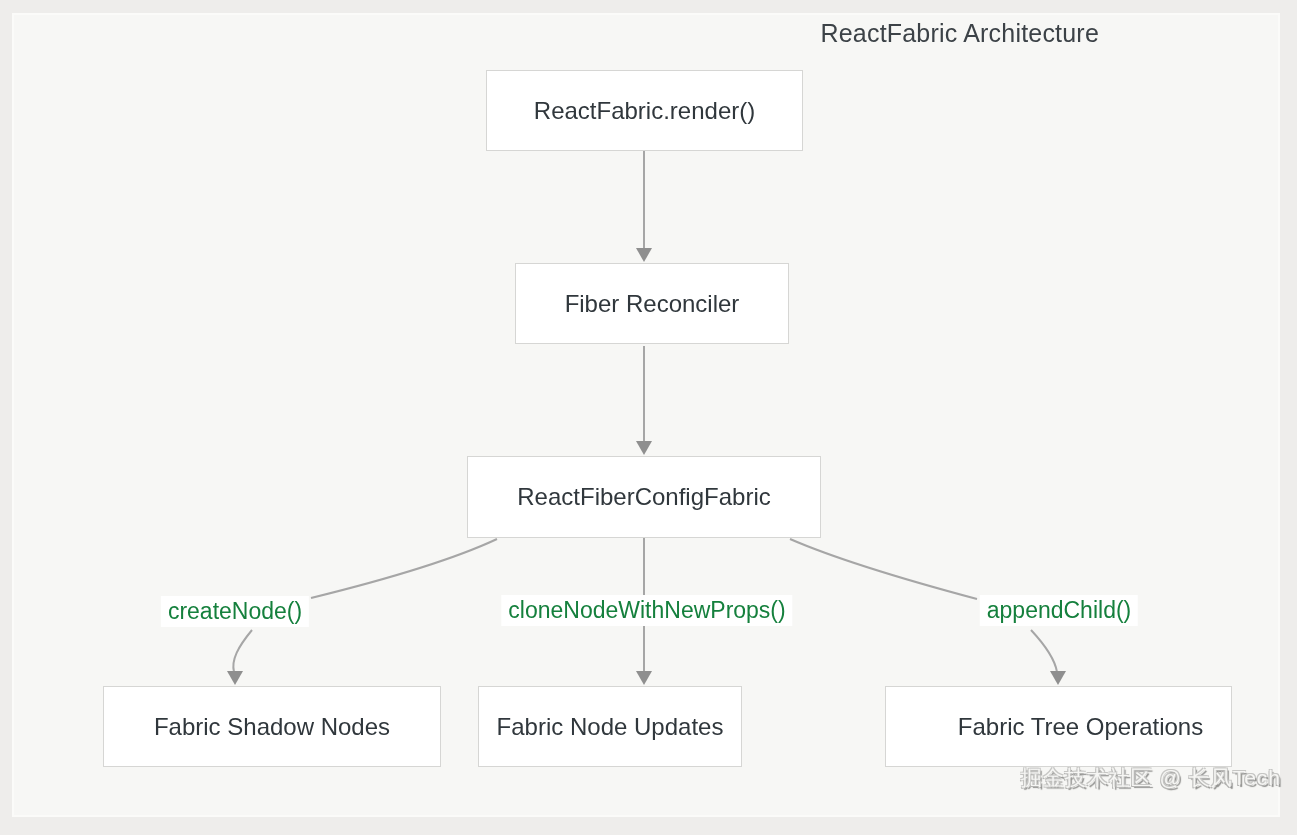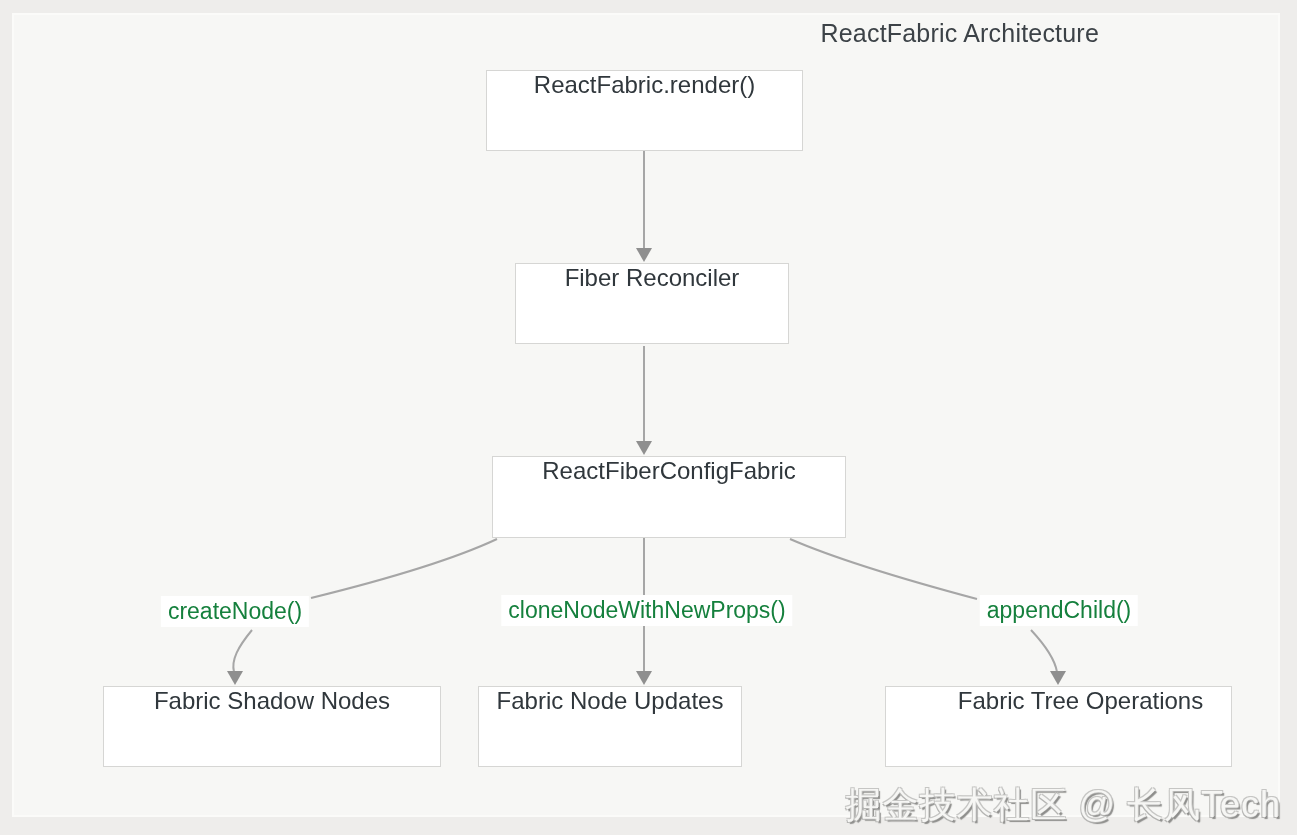--- a/index.html
+++ b/index.html
@@ -21,7 +21,7 @@
   .node{
     position:absolute;box-sizing:border-box;
     background:#ffffff;border:1px solid #d6d6d4;
-    display:flex;align-items:flex-start;justify-content:center;
+    display:flex;align-items:center;justify-content:center;
     font-size:24px;color:#30373c;white-space:nowrap;
   }
   .n-render {left:486px;top:70px; width:317px;height:81px;}

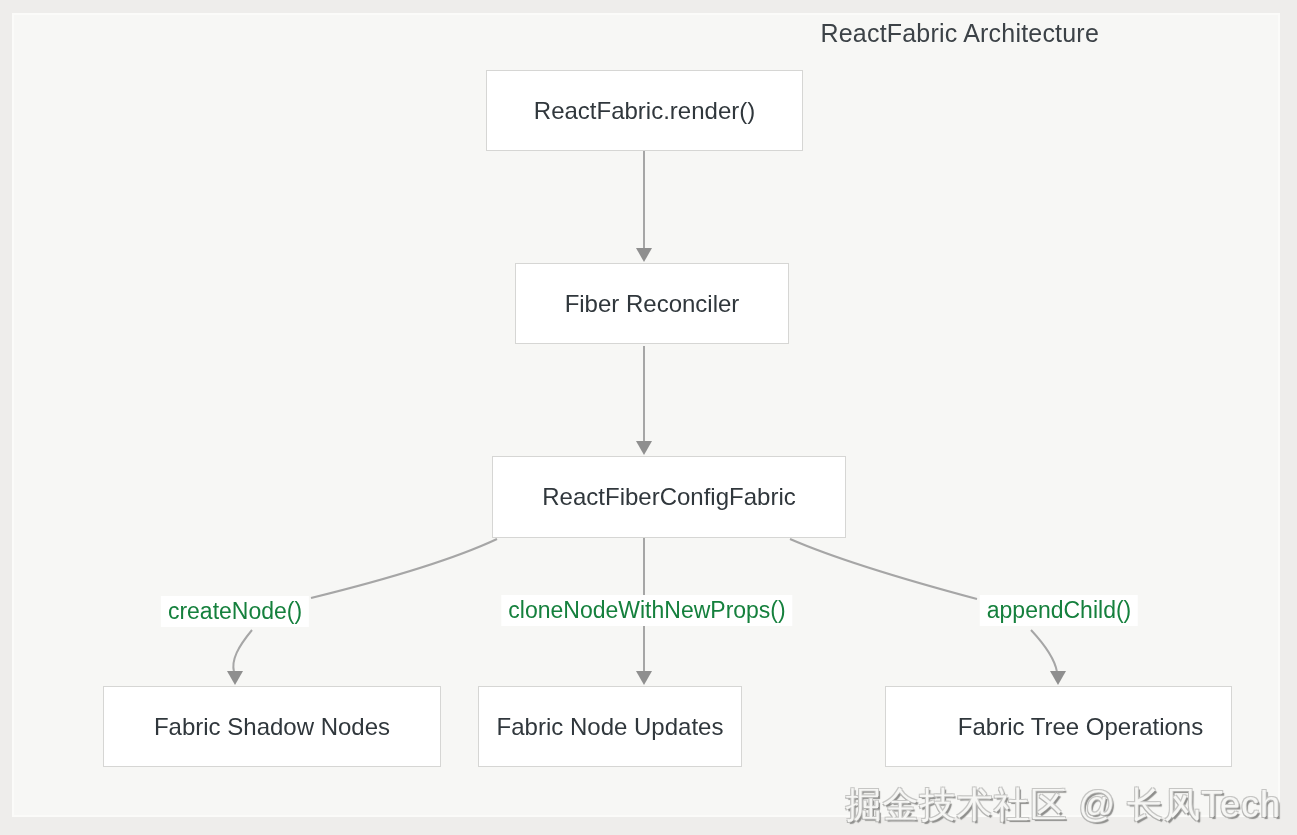--- a/index.html
+++ b/index.html
@@ -26,7 +26,7 @@
   }
   .n-render {left:486px;top:70px; width:317px;height:81px;}
   .n-reconciler{left:507px;top:263px;width:274px;height:81px;margin-left:8px;}
-  .n-config{left:492px;top:456px;width:354px;height:82px;}
+  .n-config{left:467px;top:456px;width:354px;height:82px;}
   .n-shadow{left:65px; top:686px;width:338px;height:81px;margin-left:38px;}
   .n-updates{left:478px;top:686px;width:264px;height:81px;}
   .n-treeops{left:885px;top:686px;width:347px;height:81px;padding-left:44px;}

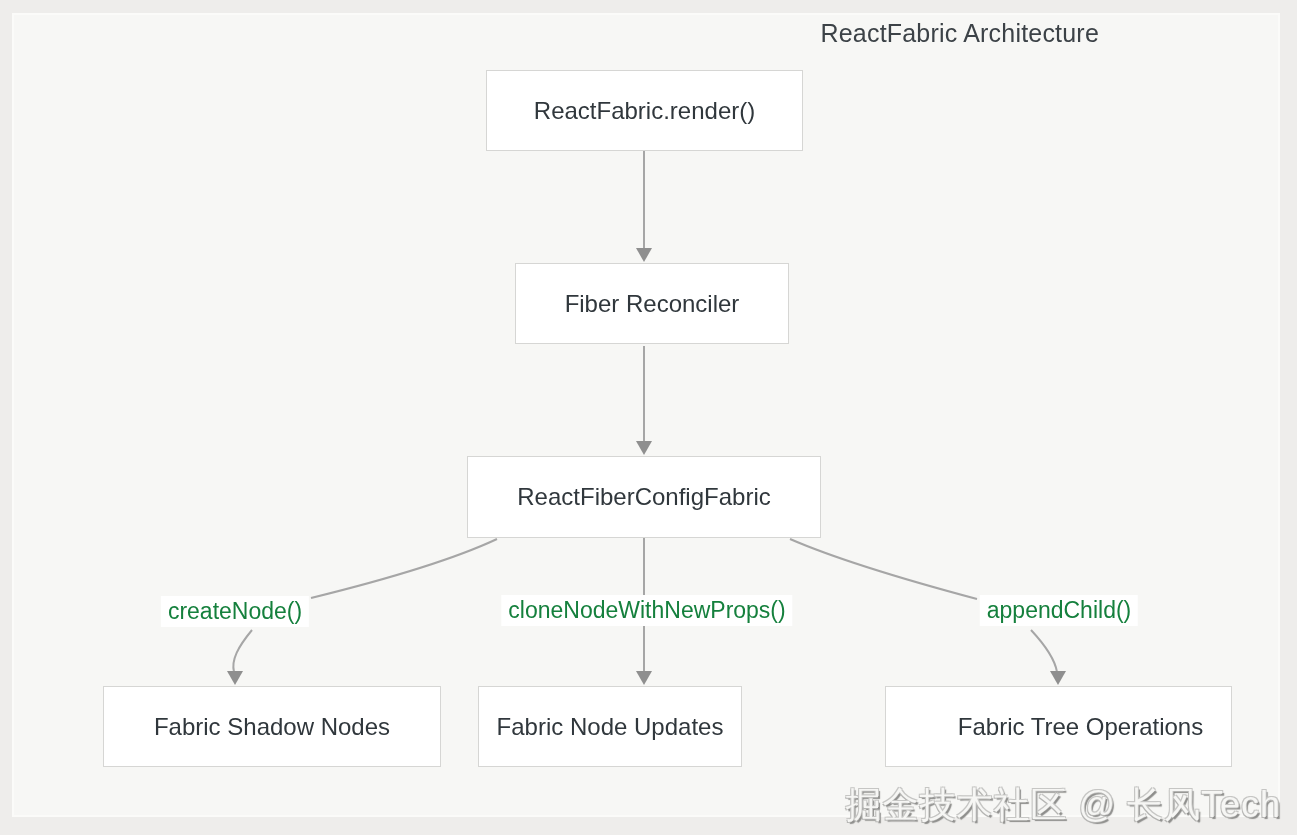--- a/index.html
+++ b/index.html
@@ -39,8 +39,8 @@
   .l-clone{left:647px;top:595px;}
   .l-append{left:1059px;top:595px;}
   .watermark{
-    position:absolute;right:16px;top:781px;
-    font-size:36px;letter-spacing:1px;white-space:nowrap;
+    position:absolute;right:16px;top:764px;
+    font-size:21px;letter-spacing:1px;white-space:nowrap;
     color:#f6f6f4;
     text-shadow:-1px -1px 0 #c6c6c4, 1px -1px 0 #c6c6c4,
                 -1px 1px 0 #b5b5b3, 2px 2px 1px #8d8d8b;

